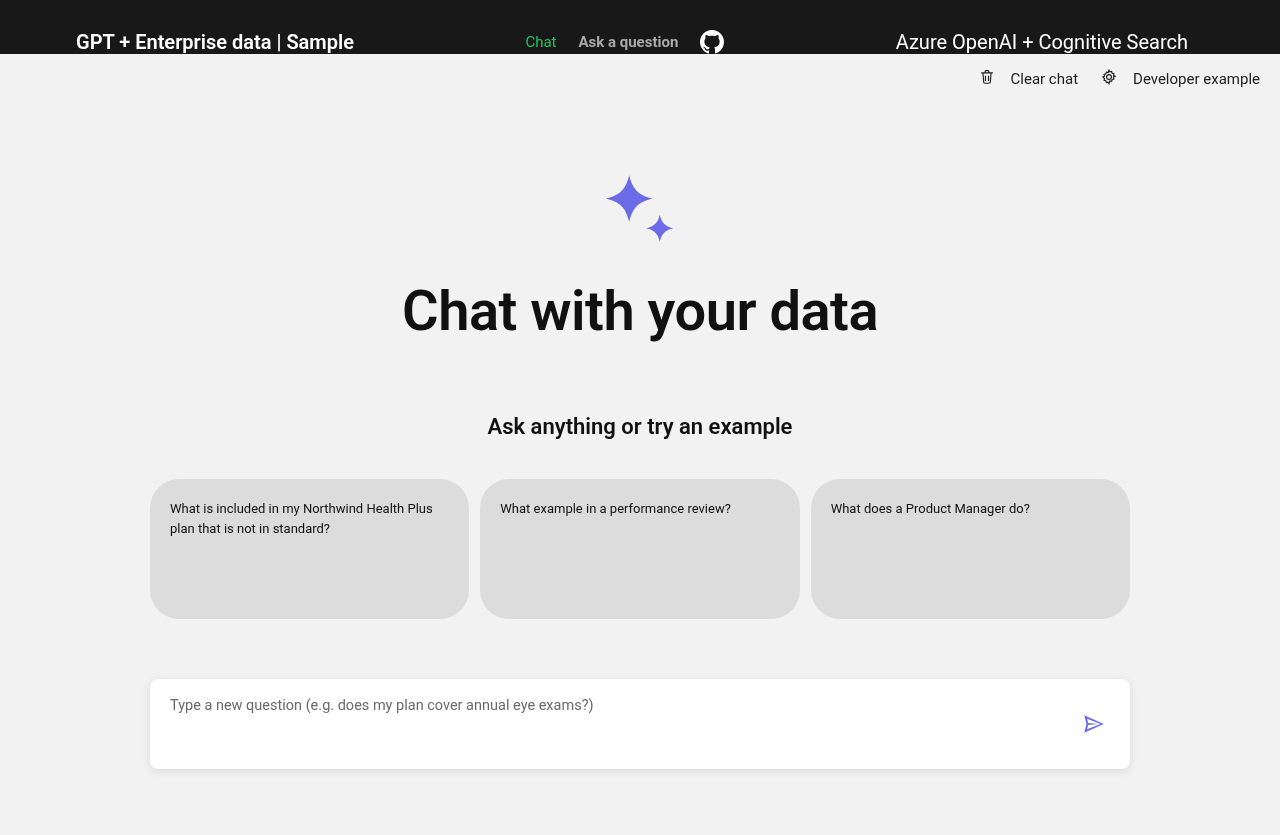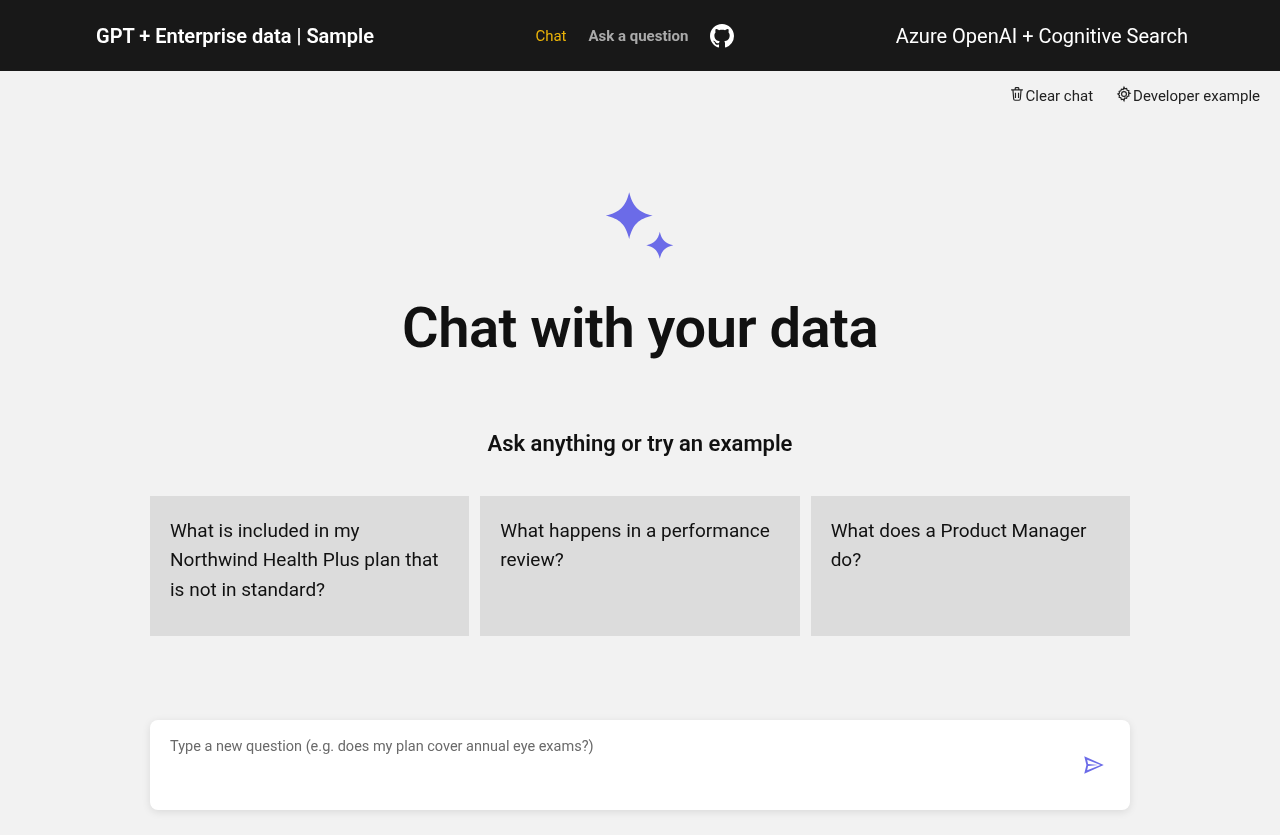--- a/index.html
+++ b/index.html
@@ -7,13 +7,13 @@
 
   
   .header {
-    height: 71px;
+    height: 54px;
     background: #181818;
     color: #fff;
     display: flex;
-    align-items: center;
+    align-items: flex-end;
     justify-content: space-between;
-    padding: 0 32px 0 96px;
+    padding: 0 32px 0 76px;
   }
   .header-left { font-size: 20px; font-weight: 600; }
   .header-center { display: flex; align-items: center; gap: 22px; }

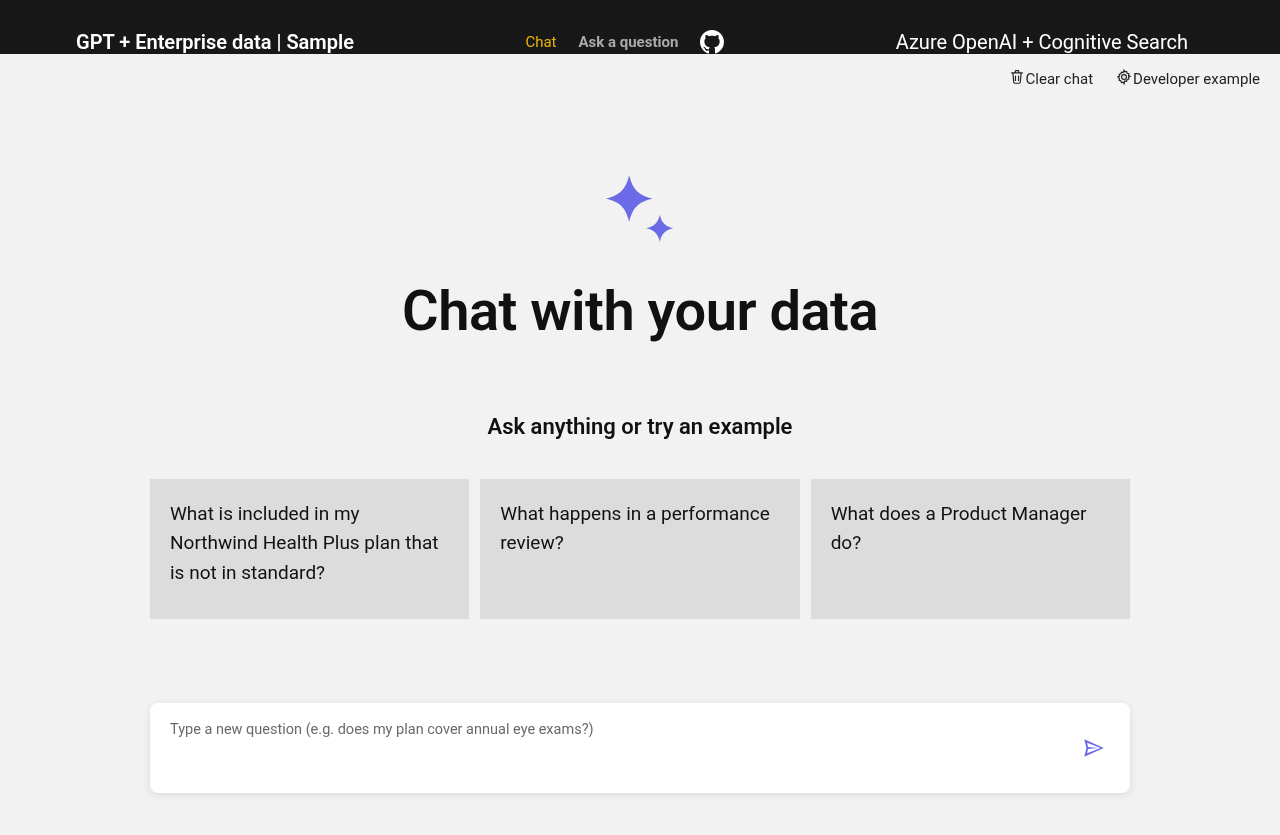--- a/index.html
+++ b/index.html
@@ -18,7 +18,7 @@
   .header-left { font-size: 20px; font-weight: 600; }
   .header-center { display: flex; align-items: center; gap: 22px; }
   .header-center .nav-link { font-size: 15px; font-weight: 400; cursor: pointer; }
-  .header-center .nav-link.active { color: #eab308; }
+  .header-center .nav-link.active { color: #22c55e; }
   .header-center .nav-link.dim { color: #aaaaaa; font-weight: bold; }
   .header-center .gh-icon { width: 24px; height: 24px; display: inline-flex; align-items: center; justify-content: center; }
   .header-right { font-size: 20px; padding-right: 60px; }

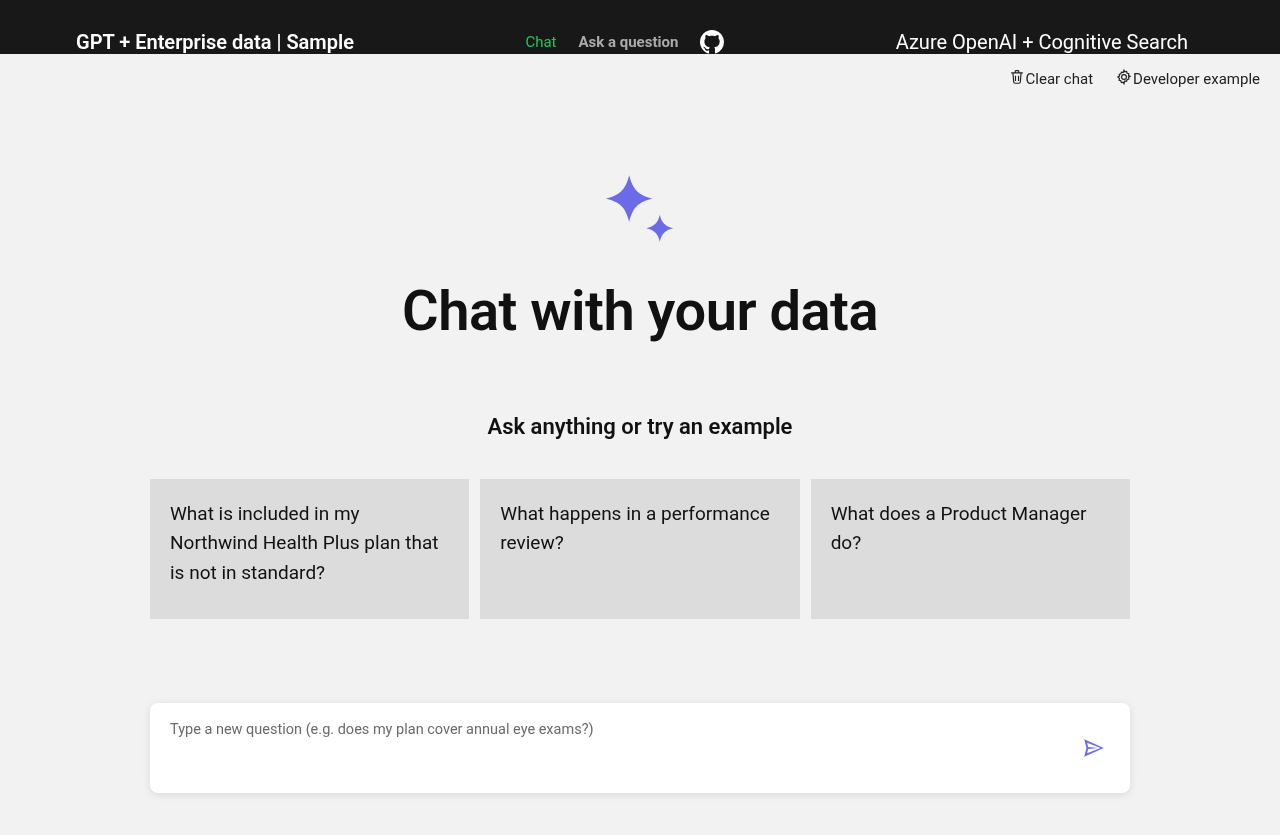--- a/index.html
+++ b/index.html
@@ -33,7 +33,7 @@
     font-size: 15px;
     color: #222;
   }
-  .toolbar-btn { display: inline-flex; align-items: center; gap: 0; cursor: pointer; }
+  .toolbar-btn { display: inline-flex; align-items: center; gap: 15px; cursor: pointer; }
   .toolbar-btn svg { width: 18px; height: 18px; }
 
   

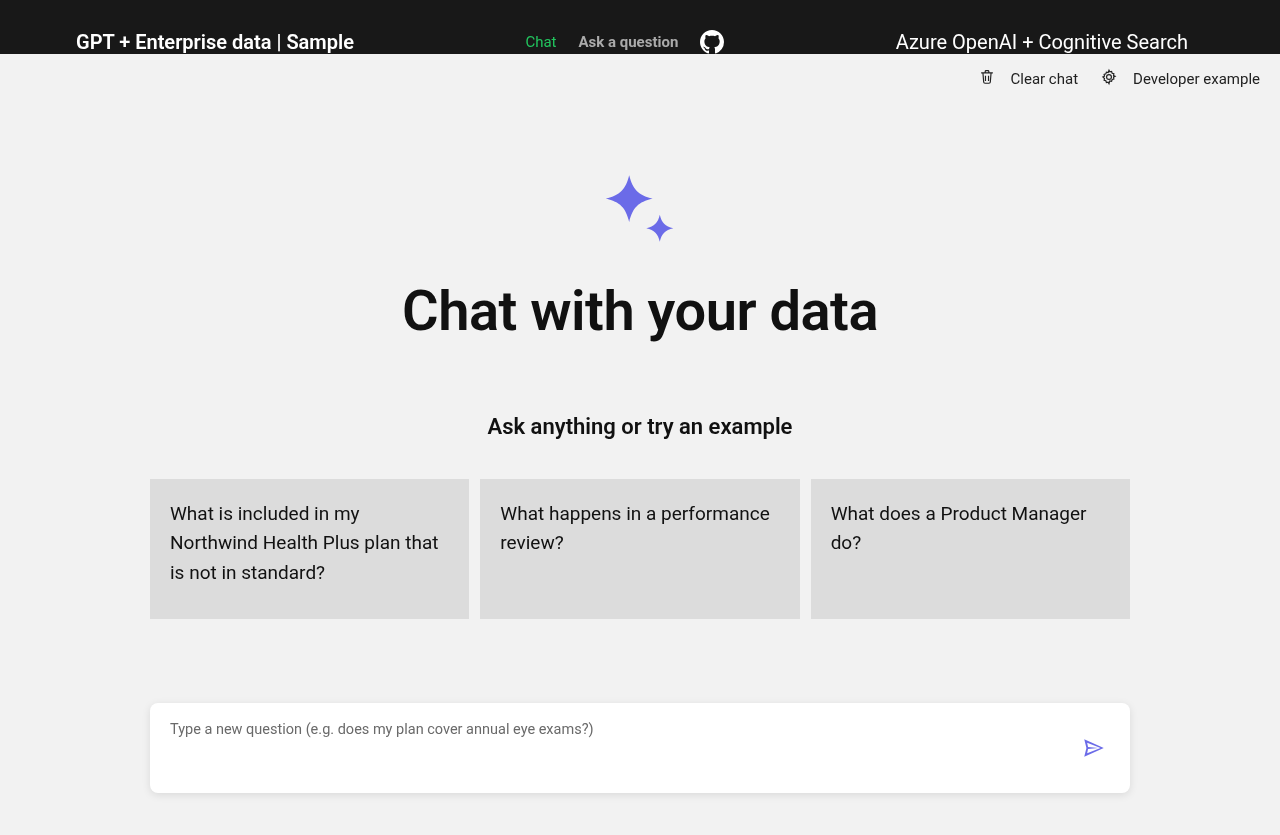--- a/index.html
+++ b/index.html
@@ -59,10 +59,11 @@
     background: #dcdcdc;
     text-align: left;
     padding: 20px 20px;
-    font-size: 19px;
+    font-size: 13px;
     line-height: 1.55;
     cursor: pointer;
     min-height: 140px;
+    border-radius: 29px;
   }
 
   .input-row {

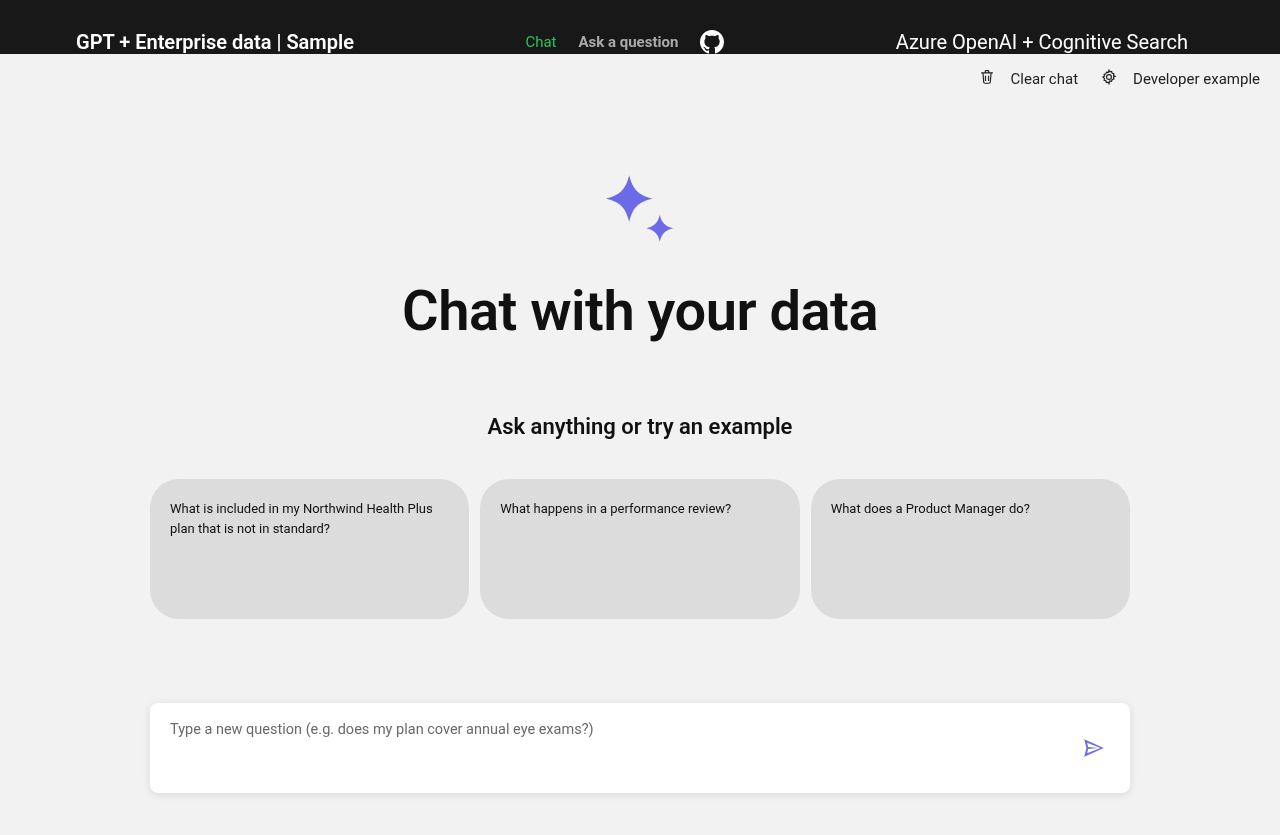--- a/index.html
+++ b/index.html
@@ -149,7 +149,7 @@
 
   <div class="examples">
     <div class="example-card">What is included in my Northwind Health Plus plan that is not in standard?</div>
-    <div class="example-card">What happens in a performance review?</div>
+    <div class="example-card">What example in a performance review?</div>
     <div class="example-card">What does a Product Manager do?</div>
   </div>
 

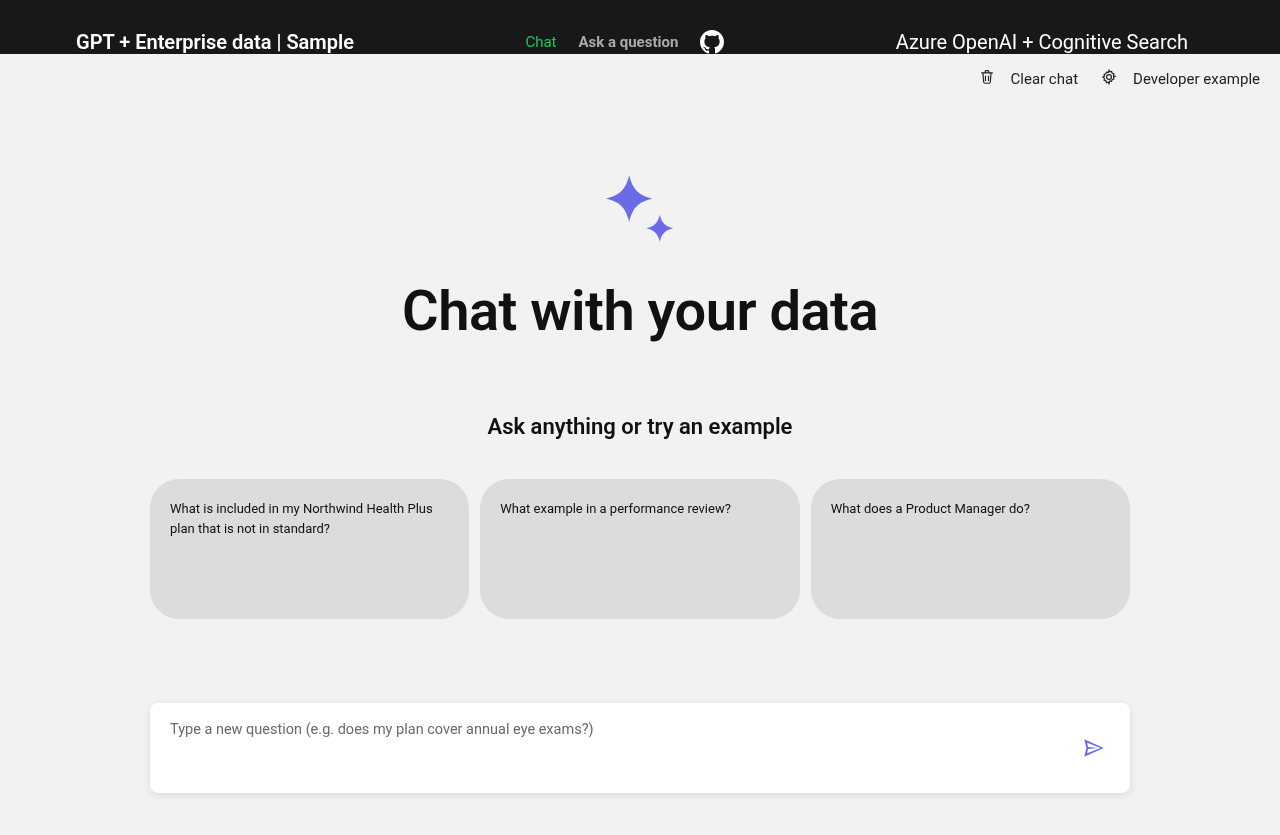--- a/index.html
+++ b/index.html
@@ -67,7 +67,7 @@
   }
 
   .input-row {
-    margin-top: 84px;
+    margin-top: 60px;
     position: relative;
   }
   .chat-input {

